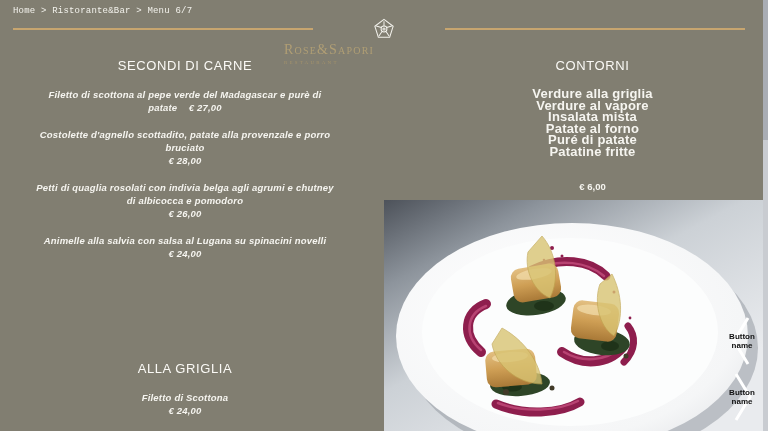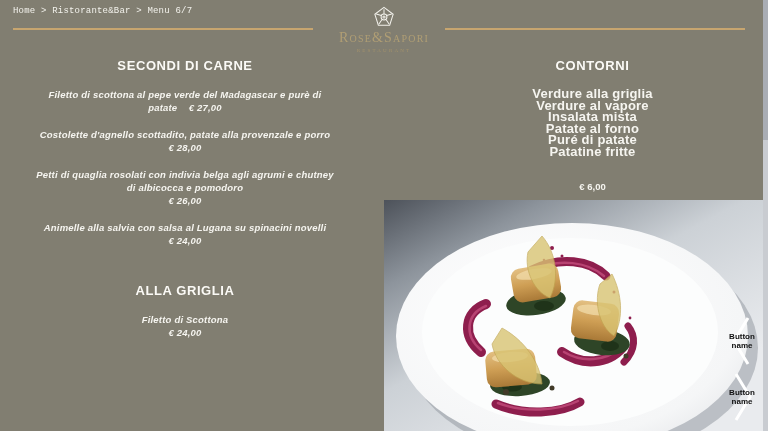--- a/index.html
+++ b/index.html
@@ -24,7 +24,7 @@
   .rule-right{left:445px;width:300px;}
 
   
-  .logo{position:absolute;left:284px;top:6px;width:200px;text-align:center;}
+  .logo{position:absolute;left:284px;top:18px;width:200px;text-align:left;}
   .logo .flower{display:block;margin:0 auto;}
   .logo-title{
     font-family:"Liberation Serif",serif;font-variant:small-caps;

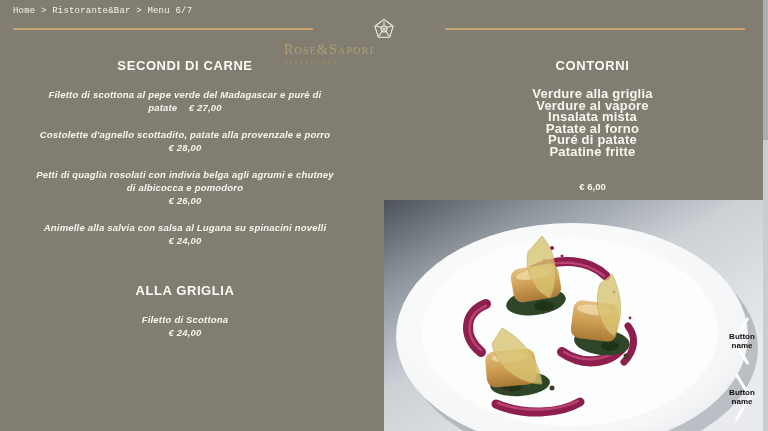--- a/index.html
+++ b/index.html
@@ -38,7 +38,7 @@
   
   .left-col{position:absolute;left:20px;top:58px;width:330px;text-align:center;color:#f6f5f0;}
   .section-title{
-    font-size:13px;font-weight:bold;letter-spacing:.6px;line-height:15px;
+    font-size:13px;font-weight:normal;letter-spacing:.6px;line-height:15px;
     margin-bottom:15px;color:#fbfaf6;
   }
   .menu-section + .menu-section{margin-top:36px;}

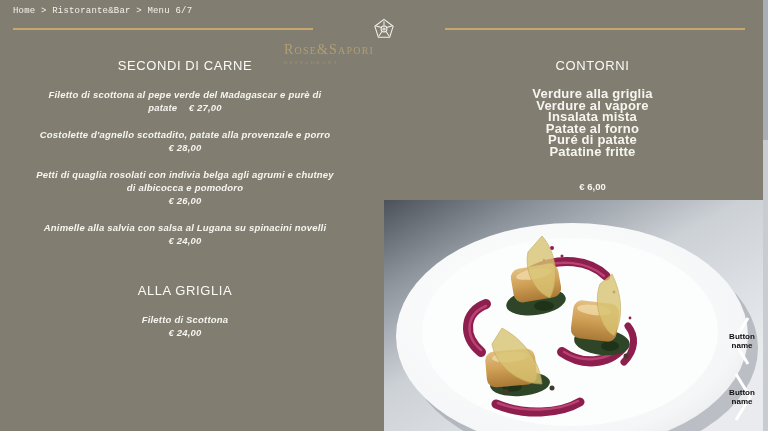--- a/index.html
+++ b/index.html
@@ -115,6 +115,7 @@
         </div>
         <div class="menu-item">
           <div class="menu-line">Costolette d'agnello scottadito, patate alla provenzale e porro</div>
+          <div class="menu-line">bruciato</div>
           <div class="menu-line">€ 28,00</div>
         </div>
         <div class="menu-item">

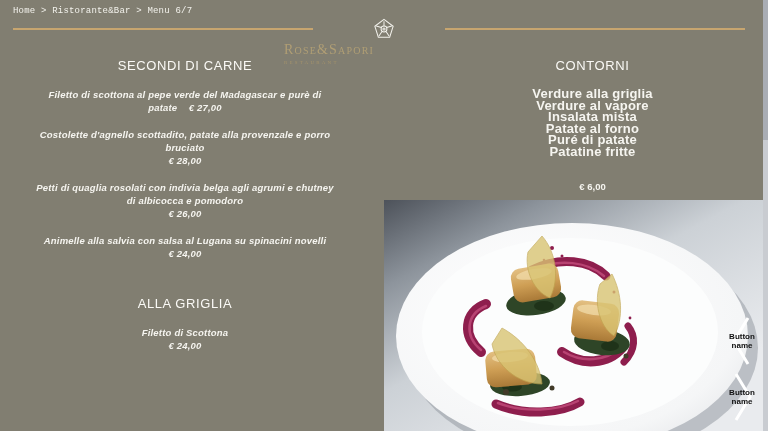--- a/index.html
+++ b/index.html
@@ -41,7 +41,7 @@
     font-size:13px;font-weight:normal;letter-spacing:.6px;line-height:15px;
     margin-bottom:15px;color:#fbfaf6;
   }
-  .menu-section + .menu-section{margin-top:36px;}
+  .menu-section + .menu-section{margin-top:101px;}
   .menu-item{margin-bottom:14px;}
   .menu-line{
     font-size:9.5px;font-weight:bold;letter-spacing:.2px;line-height:13px;

